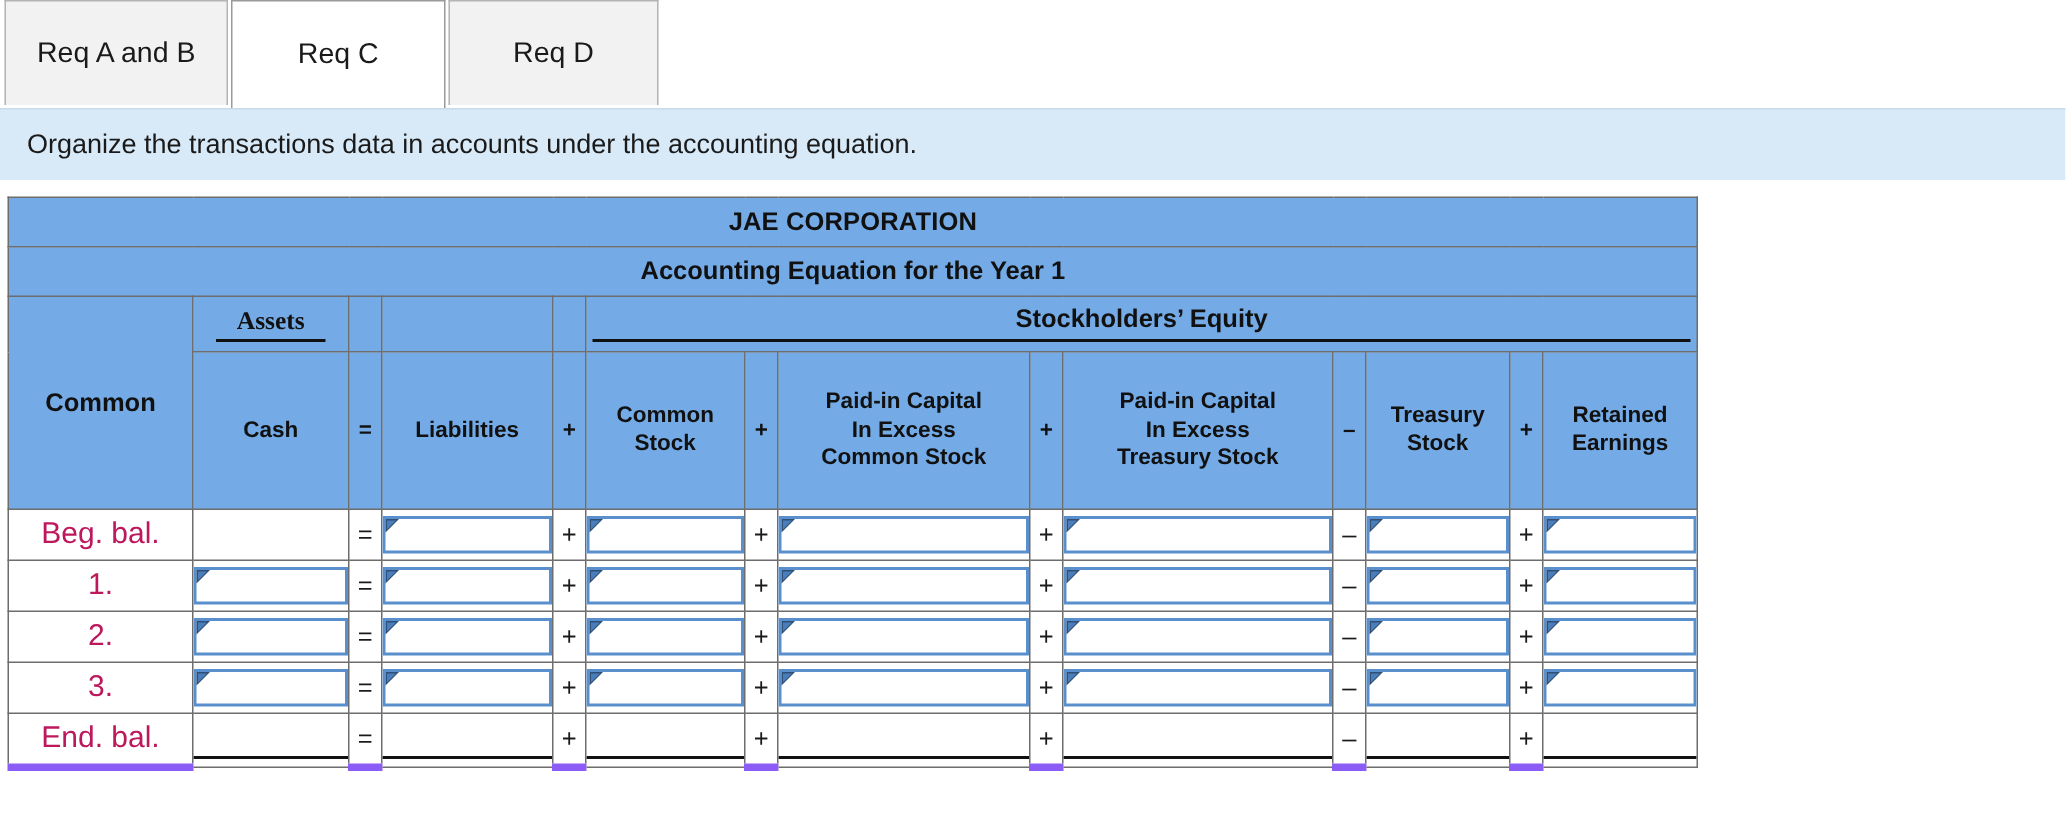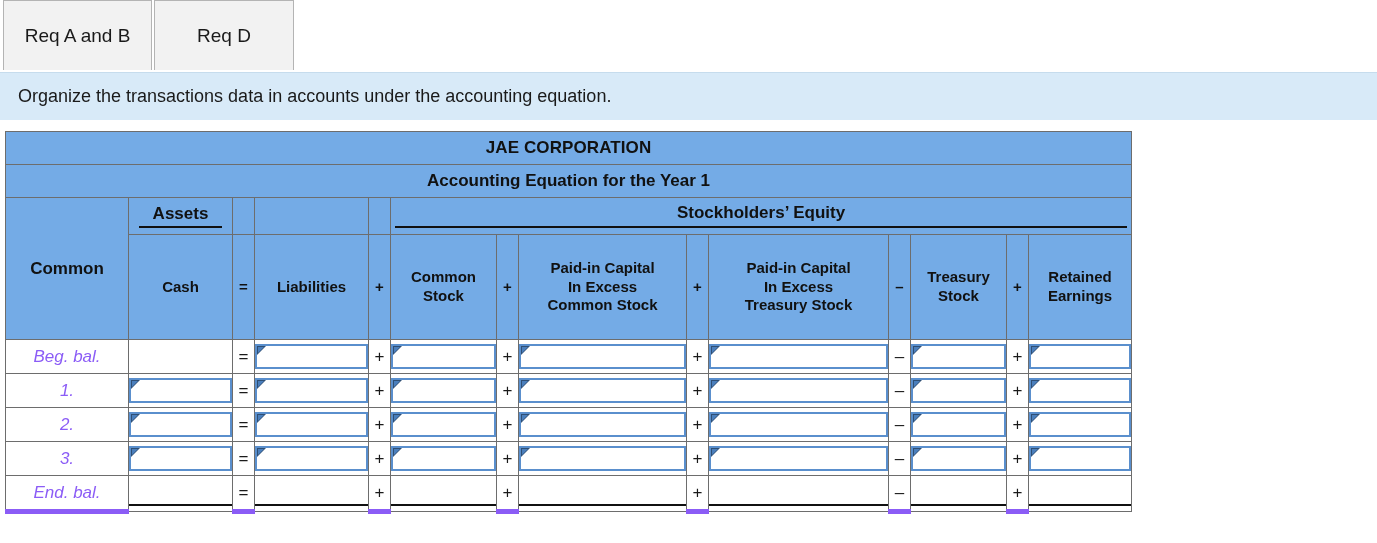--- a/index.html
+++ b/index.html
@@ -196,6 +196,9 @@
   <div class="tab tab-0">
     <span>Req A and B</span>
   </div>
+  <div class="tab tab-1 active">
+    <span>Req C</span>
+  </div>
   <div class="tab tab-2">
     <span>Req D</span>
   </div>

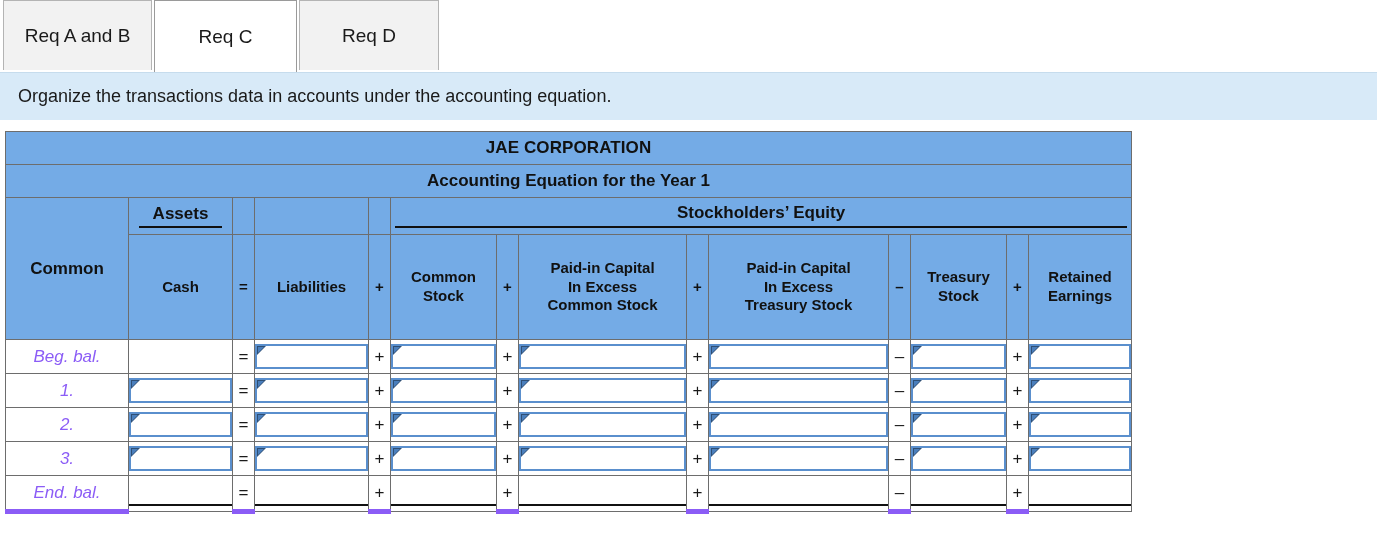--- a/index.html
+++ b/index.html
@@ -101,6 +101,7 @@
     border-bottom: 2px solid #111111;
     padding: 0 14px 2px 14px;
     line-height: 1.1;
+    font-family: Liberation Serif, serif;
   }
   .wide-underline {
     display: block;

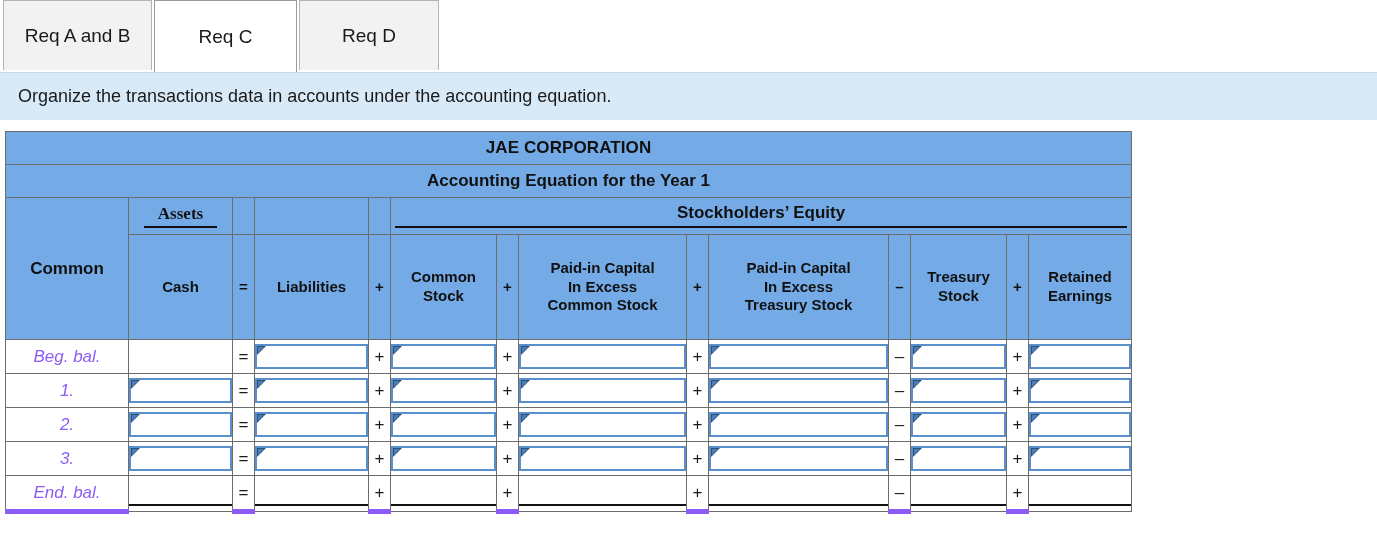--- a/index.html
+++ b/index.html
@@ -128,10 +128,9 @@
   .data-row td { height: 33px; }
   .ev-cell {
     text-align: center;
-    font-size: 17px;
-    color: #8b5cf6;
-    background: #ffffff;
-    font-style: italic;
+    font-size: 20px;
+    color: #be185d;
+    background: #ffffff;
   }
   .op-body {
     text-align: center;

